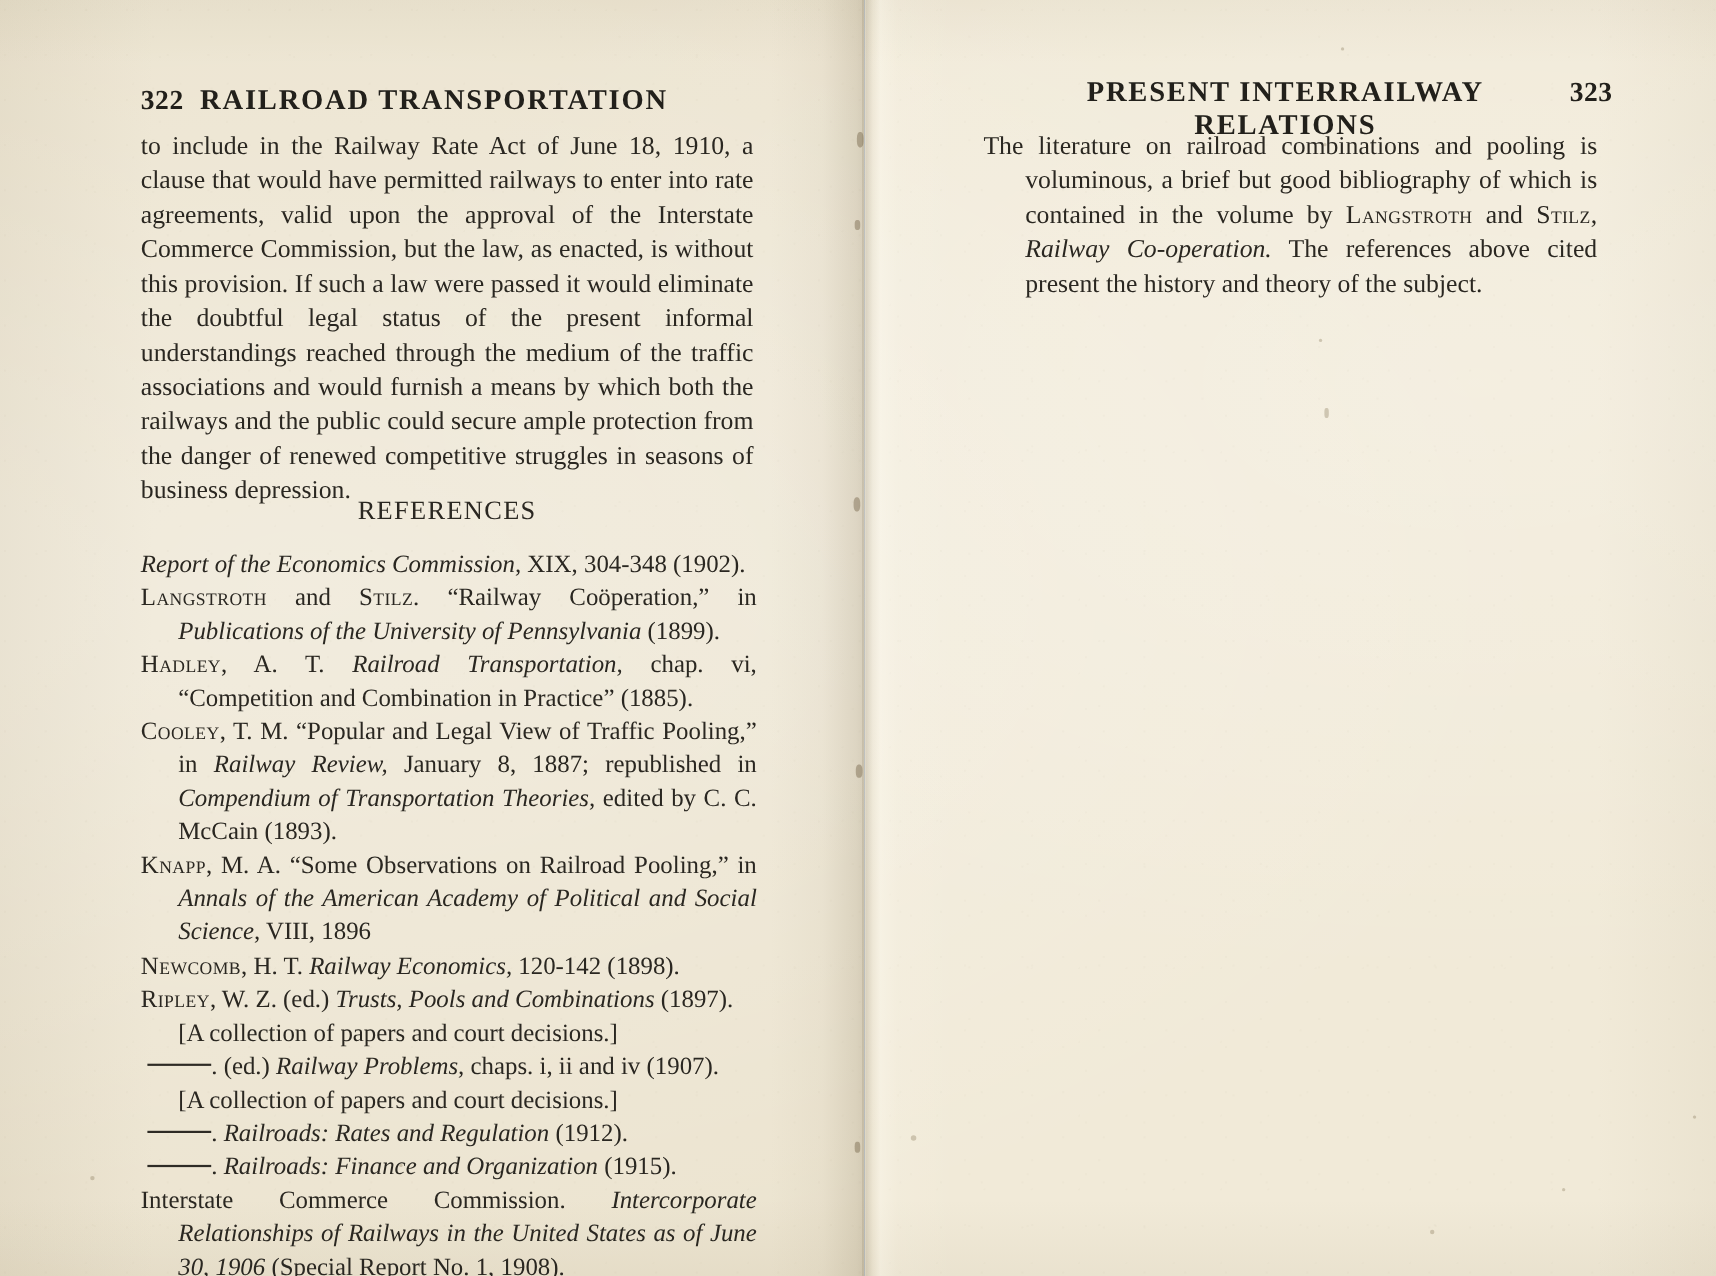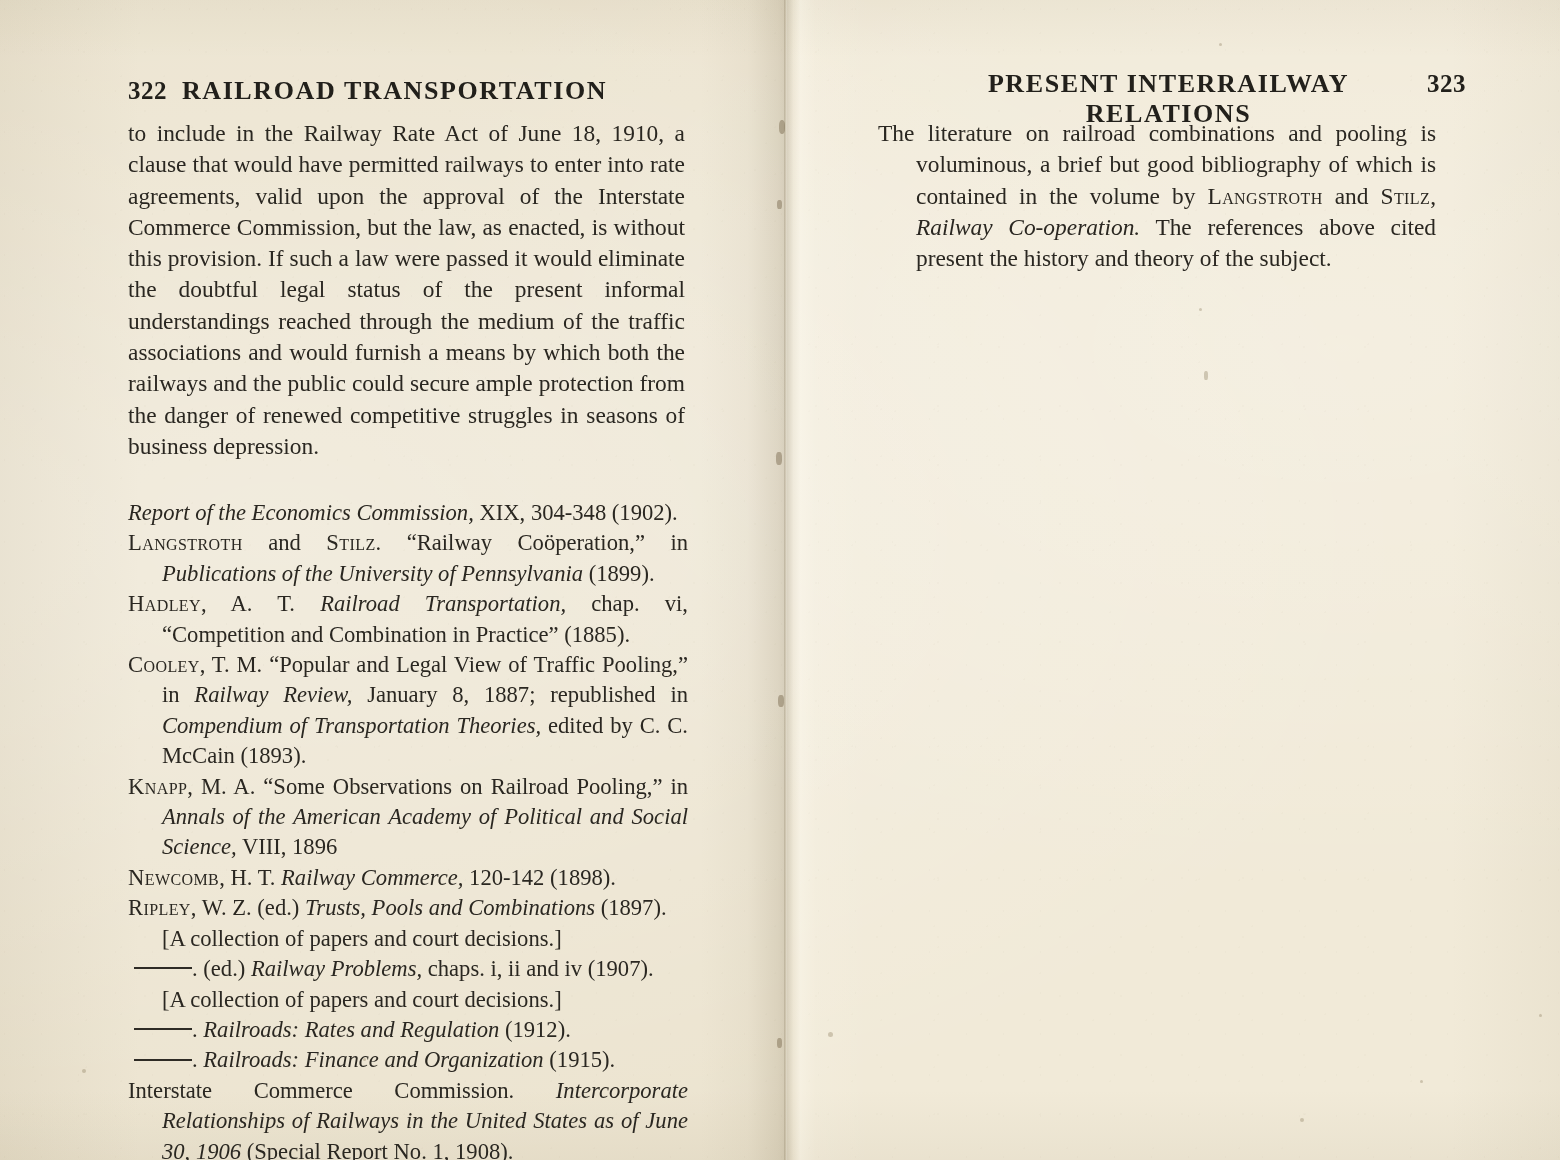--- a/index.html
+++ b/index.html
@@ -148,7 +148,7 @@
     color: #2a2721;
   }
   .tb-left  { top: 118px; left: 128px; width: 557px; }
-  .tb-right { top: 118px; left: 92px;  width: 558px; }
+  .tb-right { top: 118px; left: 108px;  width: 558px; }
 
   .textblock p { margin: 0; }
   .hang-par {

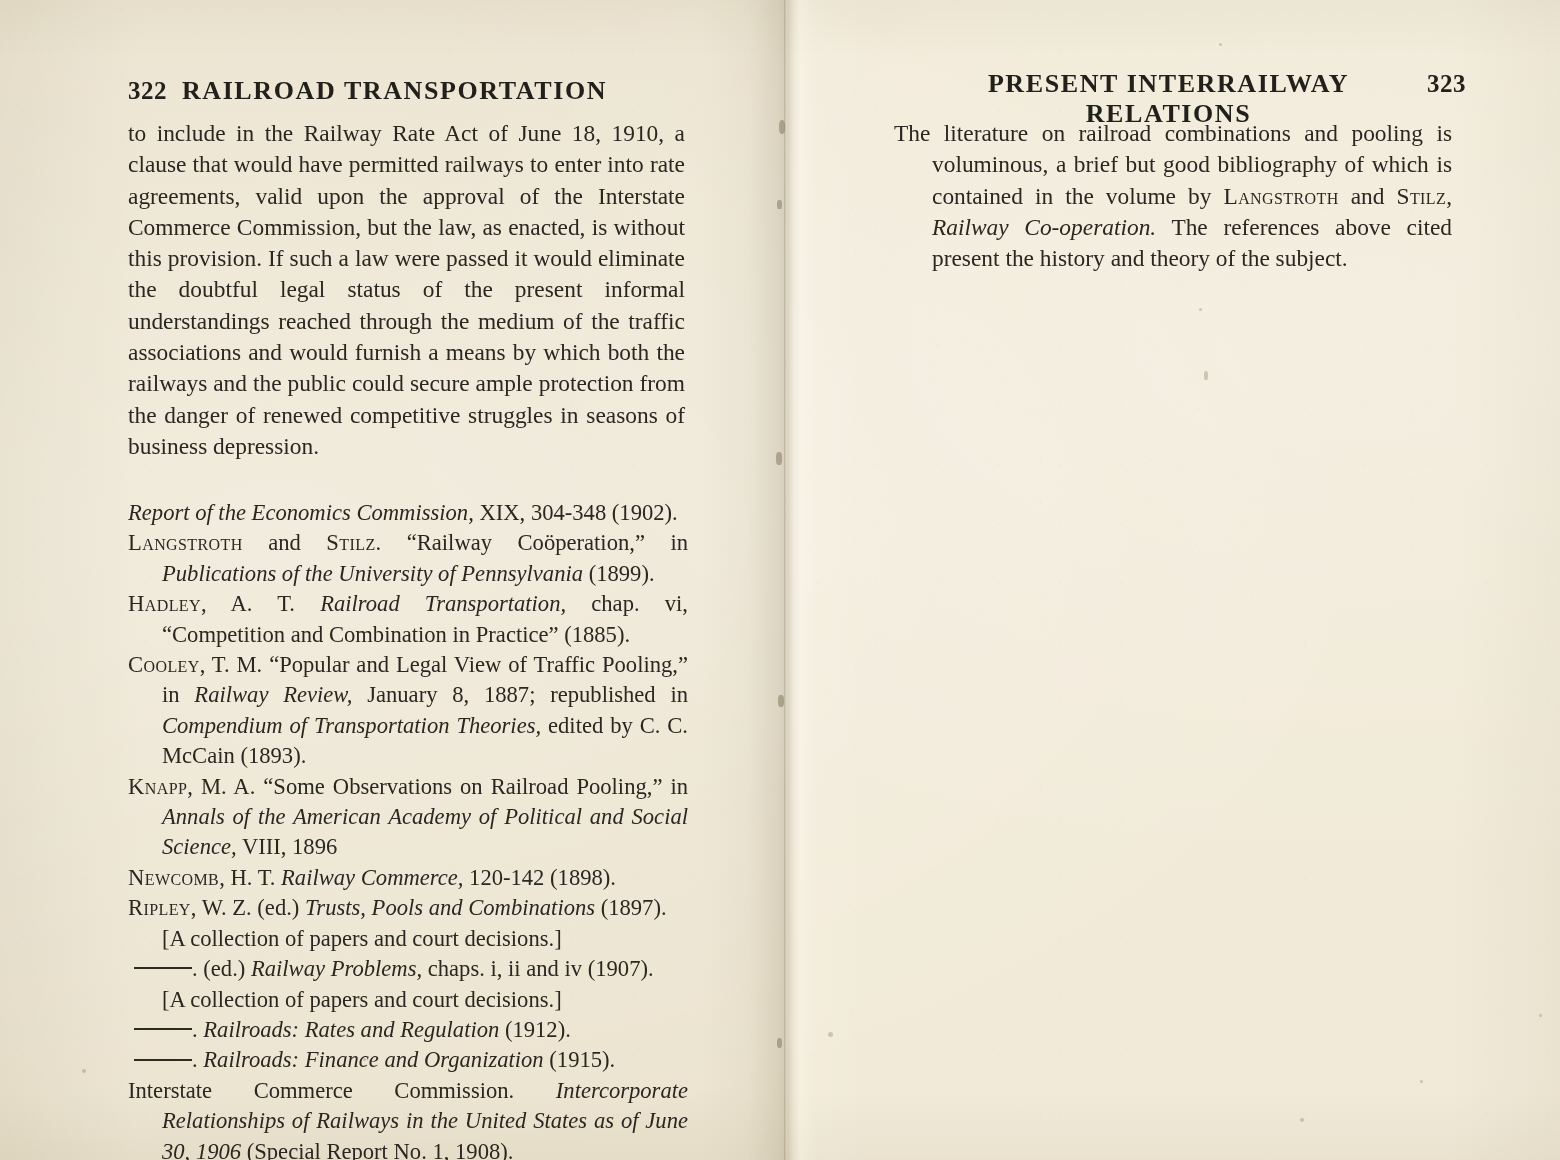--- a/index.html
+++ b/index.html
@@ -249,6 +249,7 @@
       <p>to include in the Railway Rate Act of June 18, 1910, a clause that would have permitted railways to enter into rate agreements, valid upon the approval of the Interstate Commerce Commission, but the law, as enacted, is without this provision.  If such a law were passed it would eliminate the doubtful legal status of the present informal understandings reached through the medium of the traffic associations and would furnish a means by which both the railways and the public could secure ample protection from the danger of renewed competitive struggles in seasons of business depression.</p>
     </div>
 
+    <div class="ref-heading">REFERENCES</div>
 
     <div class="ref-list">
 

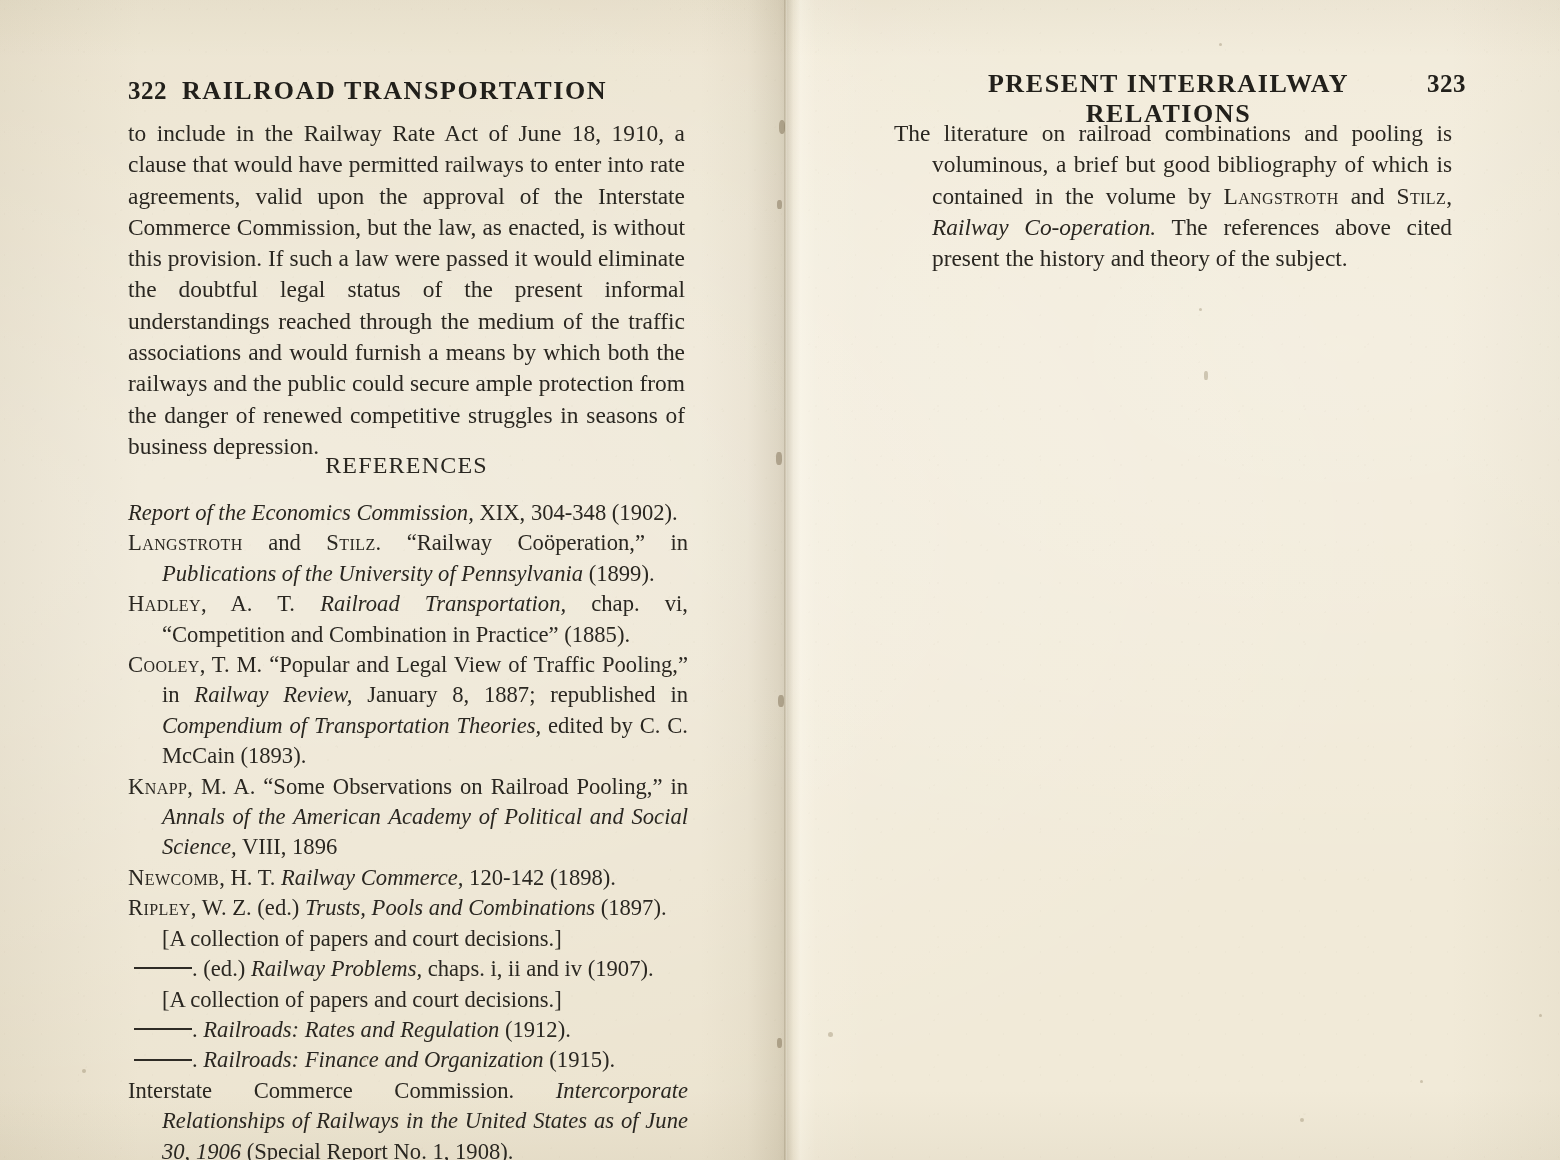--- a/index.html
+++ b/index.html
@@ -263,7 +263,7 @@
 
       <div class="ref"><span class="sc">Knapp</span><span>, M. A.  “Some Observations on Railroad Pooling,” in </span><i class="it">Annals of the American Academy of Political and Social Science,</i><span> VIII, 1896</span></div>
 
-      <div class="ref"><span class="sc">Newcomb</span><span>, H. T.  </span><i class="it">Railway Commerce,</i><span> 120-142 (1898).</span></div>
+      <div class="ref"><span class="sc">Newcomb</span><span>, H. T.  </span><i class="it">Railway Economics,</i><span> 120-142 (1898).</span></div>
 
       <div class="ref"><span class="sc">Ripley</span><span>, W. Z.  (ed.) </span><i class="it">Trusts, Pools and Combinations</i><span> (1897).</span></div>
 

